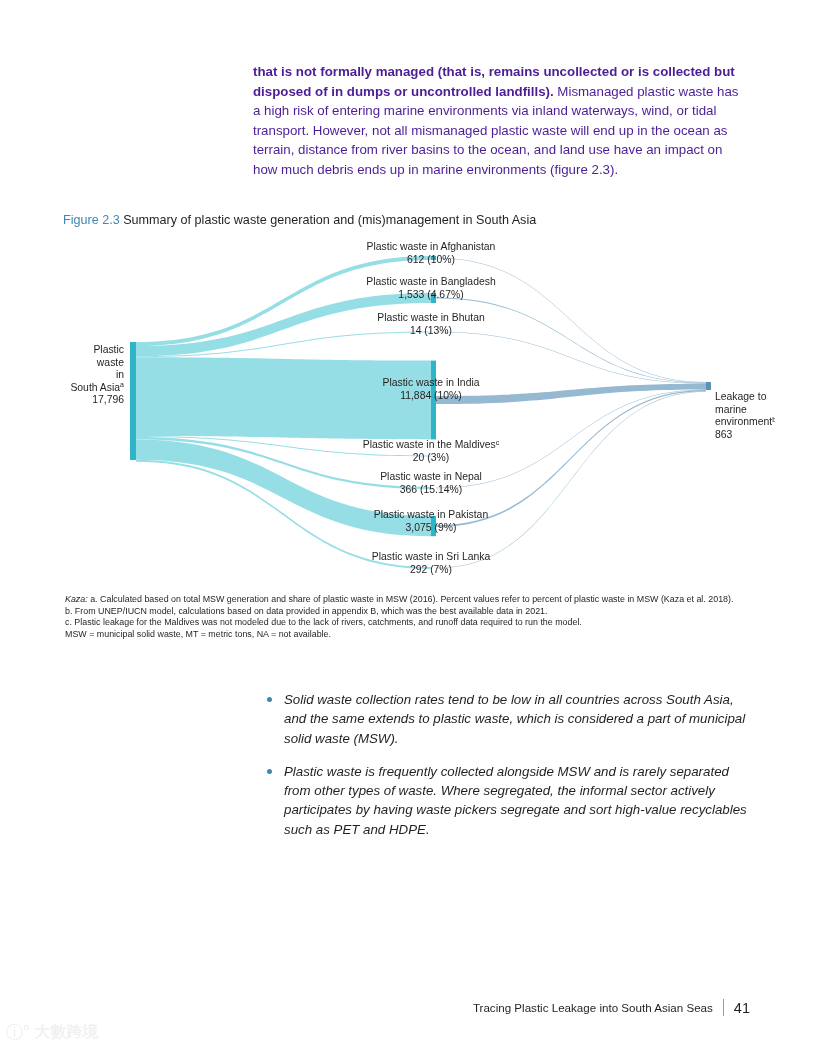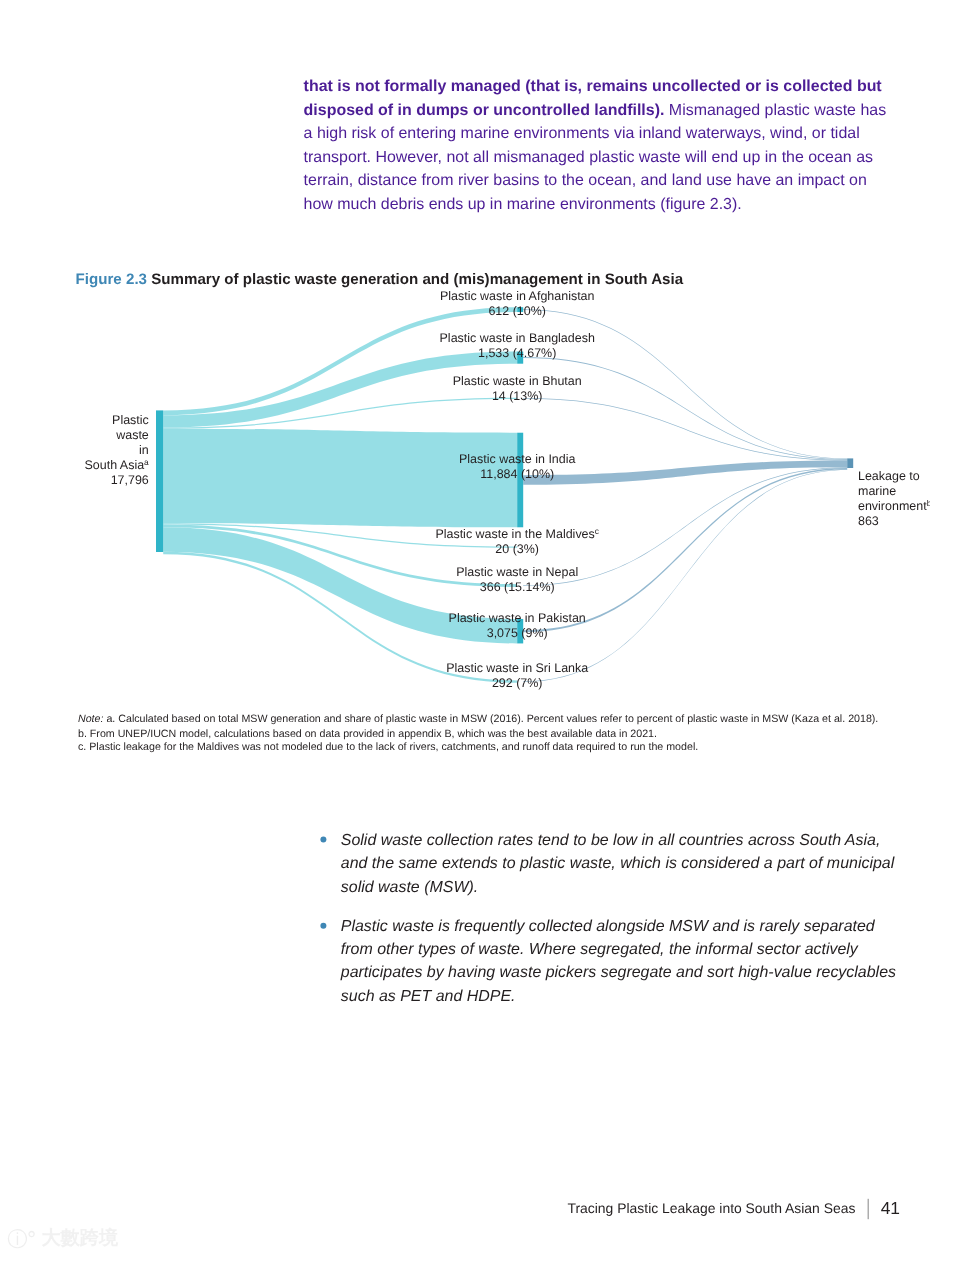--- a/index.html
+++ b/index.html
@@ -24,7 +24,7 @@
   
   .fig-caption{
     position:absolute;left:63px;top:213px;width:700px;
-    font-size:12.6px;font-weight:bold;color:#231f20;margin-top:13px;
+    font-size:12.6px;font-weight:normal;color:#231f20;
   }
   .fig-caption .fignum{color:#3f87b5;}
 

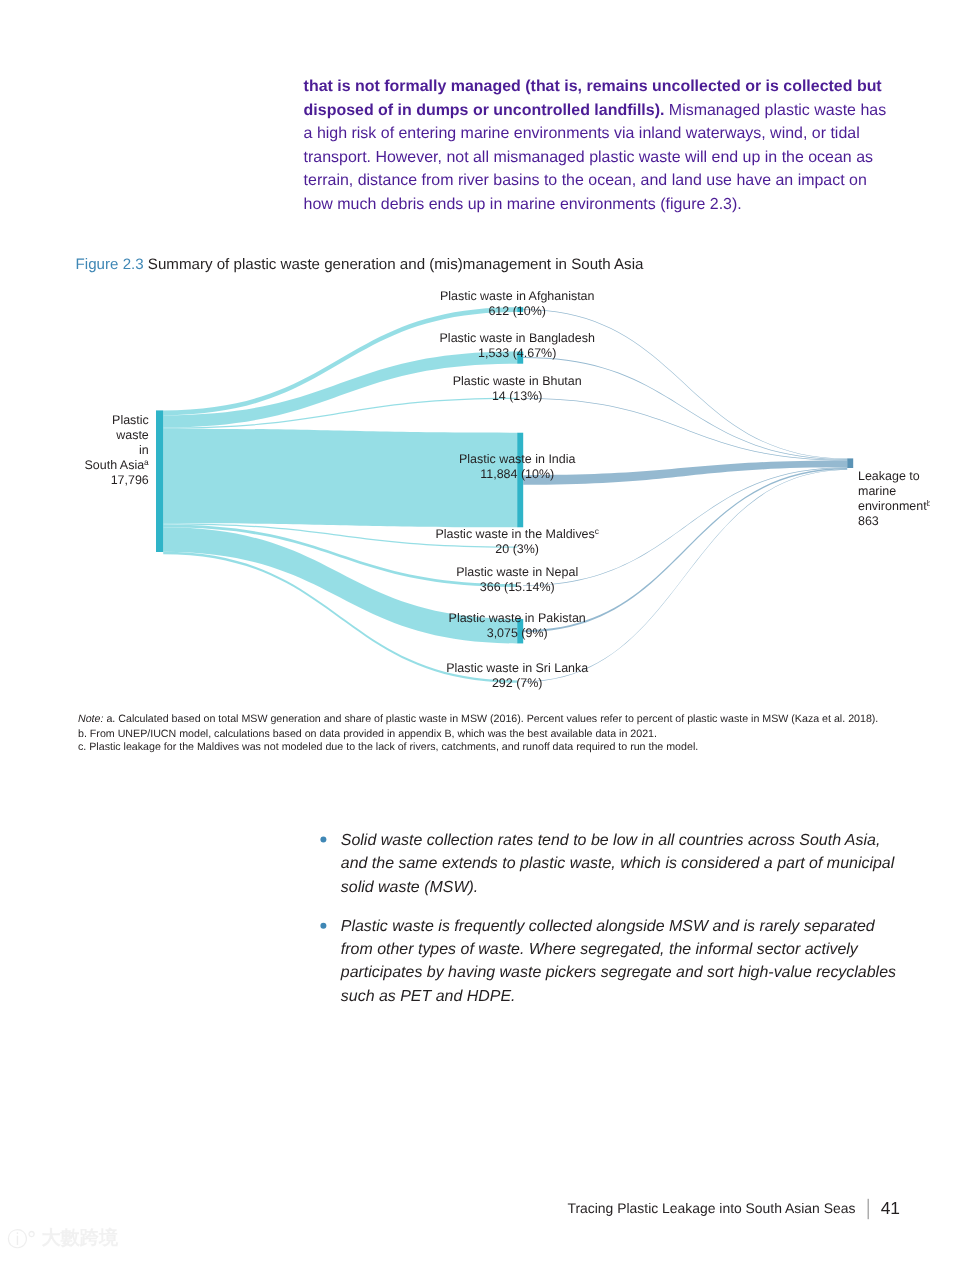--- a/index.html
+++ b/index.html
@@ -151,7 +151,7 @@
   </div>
 
   <div class="note">
-    <p><i>Note:</i><span> a. Calculated based on total MSW generation and share of plastic waste in MSW (2016). Percent values refer to percent of plastic waste in MSW (Kaza et al. 2018).</span></p>
+    <p><i>Kaza:</i><span> a. Calculated based on total MSW generation and share of plastic waste in MSW (2016). Percent values refer to percent of plastic waste in MSW (Kaza et al. 2018).</span></p>
     <p>b. From UNEP/IUCN model, calculations based on data provided in appendix B, which was the best available data in 2021.</p>
     <p>c. Plastic leakage for the Maldives was not modeled due to the lack of rivers, catchments, and runoff data required to run the model.</p>
   </div>

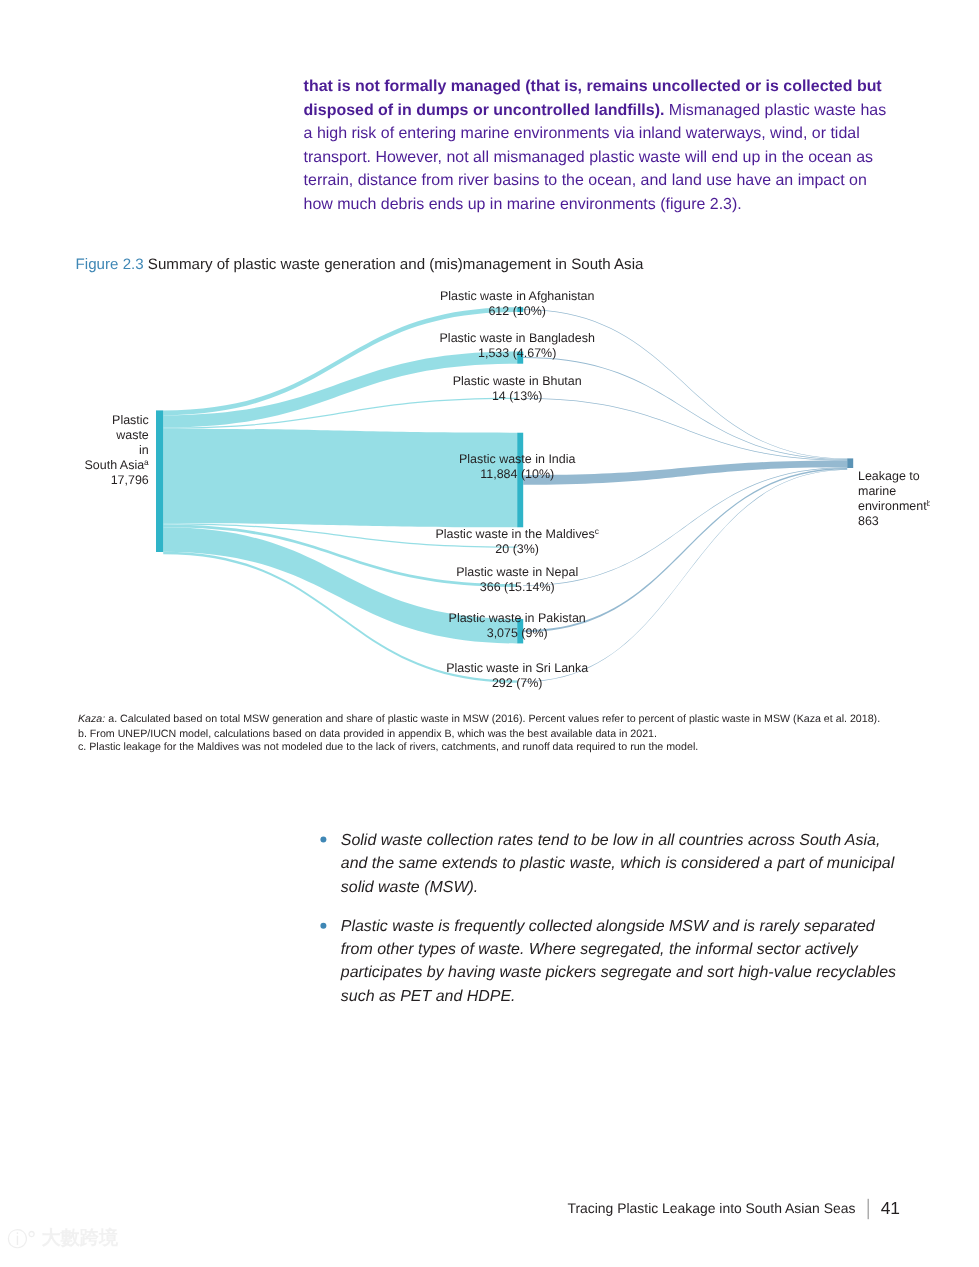--- a/index.html
+++ b/index.html
@@ -154,6 +154,7 @@
     <p><i>Kaza:</i><span> a. Calculated based on total MSW generation and share of plastic waste in MSW (2016). Percent values refer to percent of plastic waste in MSW (Kaza et al. 2018).</span></p>
     <p>b. From UNEP/IUCN model, calculations based on data provided in appendix B, which was the best available data in 2021.</p>
     <p>c. Plastic leakage for the Maldives was not modeled due to the lack of rivers, catchments, and runoff data required to run the model.</p>
+    <p>MSW = municipal solid waste, MT = metric tons, NA = not available.</p>
   </div>
 
   <div class="bullets">

